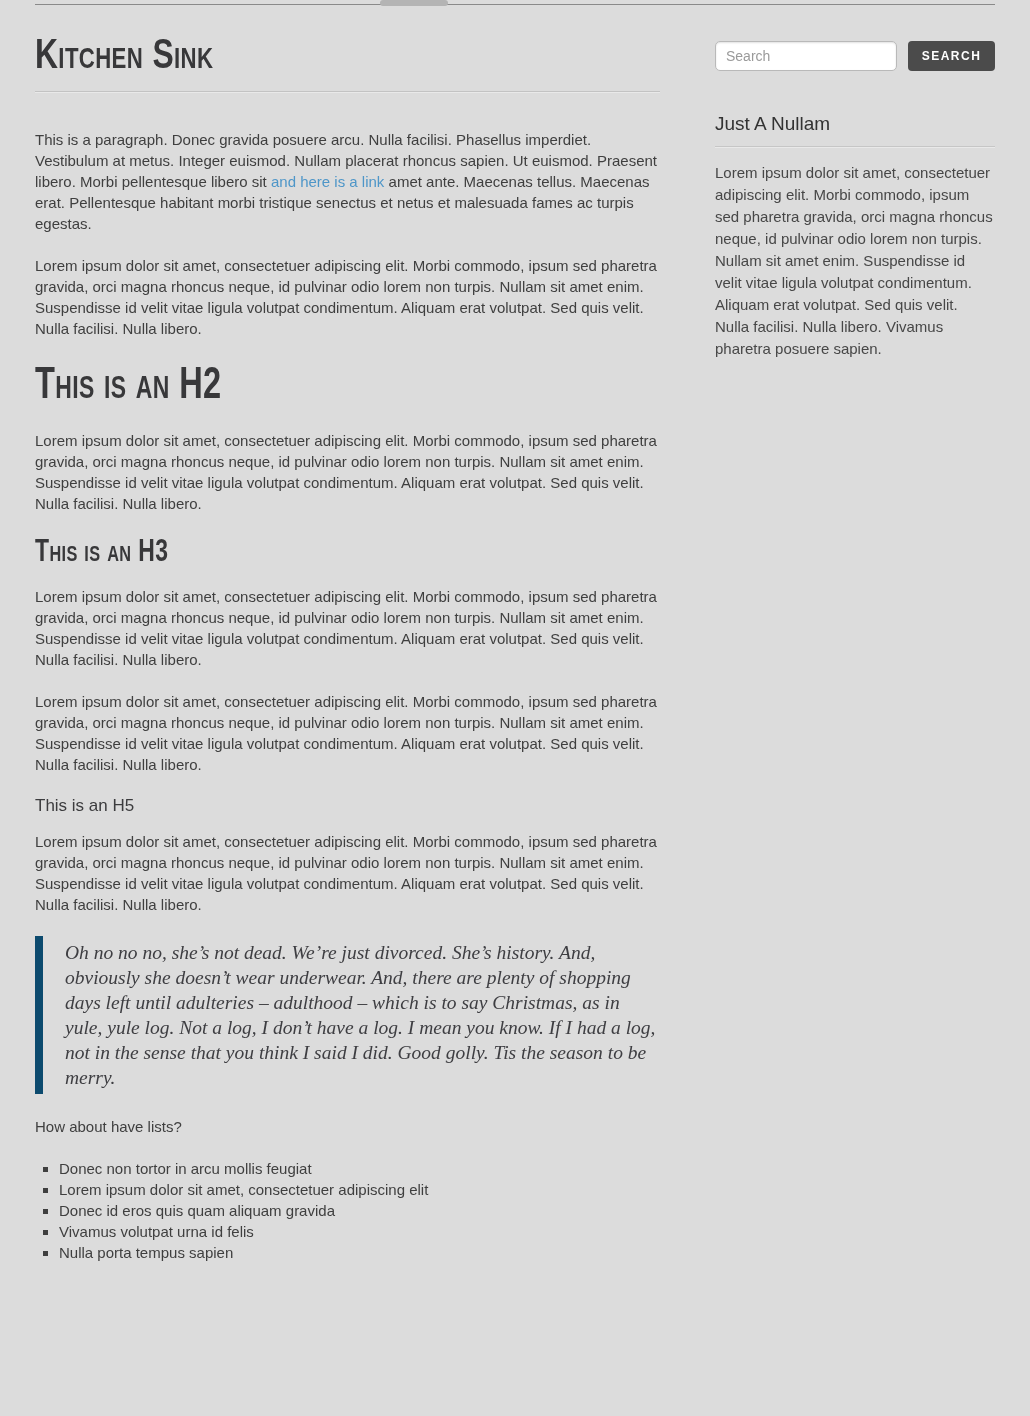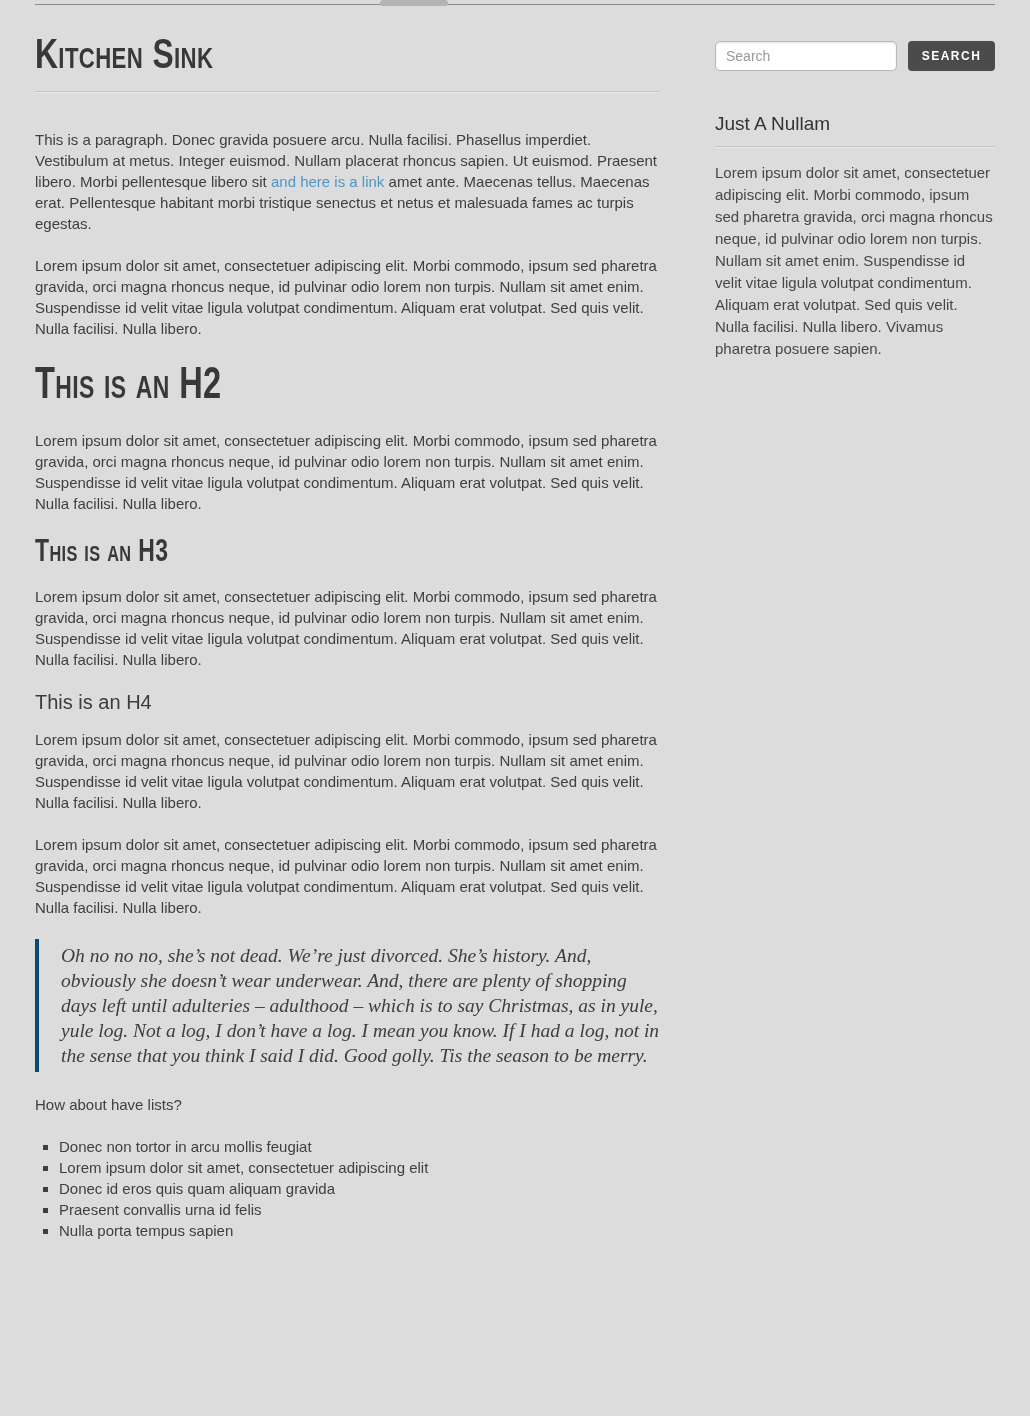--- a/index.html
+++ b/index.html
@@ -133,7 +133,6 @@
       <h3 class="h3d condensed"><span class="cx">This is an H3</span></h3>
       <p>Lorem ipsum dolor sit amet, consectetuer adipiscing elit. Morbi commodo, ipsum sed pharetra gravida, orci magna rhoncus neque, id pulvinar odio lorem non turpis. Nullam sit amet enim. Suspendisse id velit vitae ligula volutpat condimentum. Aliquam erat volutpat. Sed quis velit. Nulla facilisi. Nulla libero.</p>
 
-      <h4 class="h4p">This is an H4</h4>
       <p>Lorem ipsum dolor sit amet, consectetuer adipiscing elit. Morbi commodo, ipsum sed pharetra gravida, orci magna rhoncus neque, id pulvinar odio lorem non turpis. Nullam sit amet enim. Suspendisse id velit vitae ligula volutpat condimentum. Aliquam erat volutpat. Sed quis velit. Nulla facilisi. Nulla libero.</p>
 
       <p>Lorem ipsum dolor sit amet, consectetuer adipiscing elit. Morbi commodo, ipsum sed pharetra gravida, orci magna rhoncus neque, id pulvinar odio lorem non turpis. Nullam sit amet enim. Suspendisse id velit vitae ligula volutpat condimentum. Aliquam erat volutpat. Sed quis velit. Nulla facilisi. Nulla libero.</p>

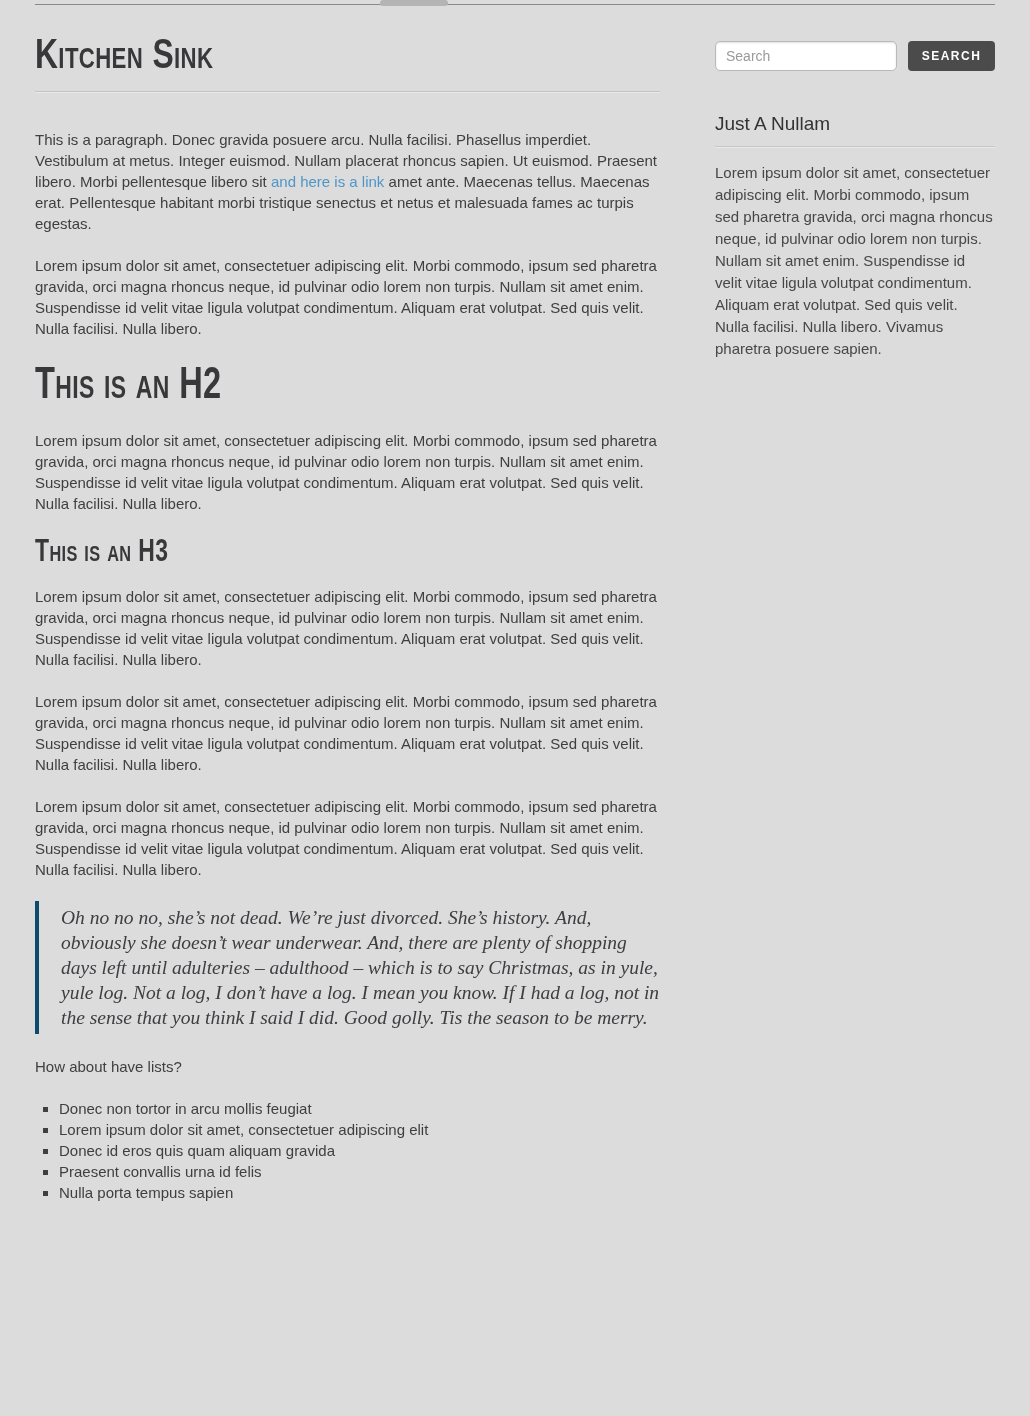--- a/index.html
+++ b/index.html
@@ -135,6 +135,7 @@
 
       <p>Lorem ipsum dolor sit amet, consectetuer adipiscing elit. Morbi commodo, ipsum sed pharetra gravida, orci magna rhoncus neque, id pulvinar odio lorem non turpis. Nullam sit amet enim. Suspendisse id velit vitae ligula volutpat condimentum. Aliquam erat volutpat. Sed quis velit. Nulla facilisi. Nulla libero.</p>
 
+      <h5 class="h5p">This is an H5</h5>
       <p>Lorem ipsum dolor sit amet, consectetuer adipiscing elit. Morbi commodo, ipsum sed pharetra gravida, orci magna rhoncus neque, id pulvinar odio lorem non turpis. Nullam sit amet enim. Suspendisse id velit vitae ligula volutpat condimentum. Aliquam erat volutpat. Sed quis velit. Nulla facilisi. Nulla libero.</p>
 
 

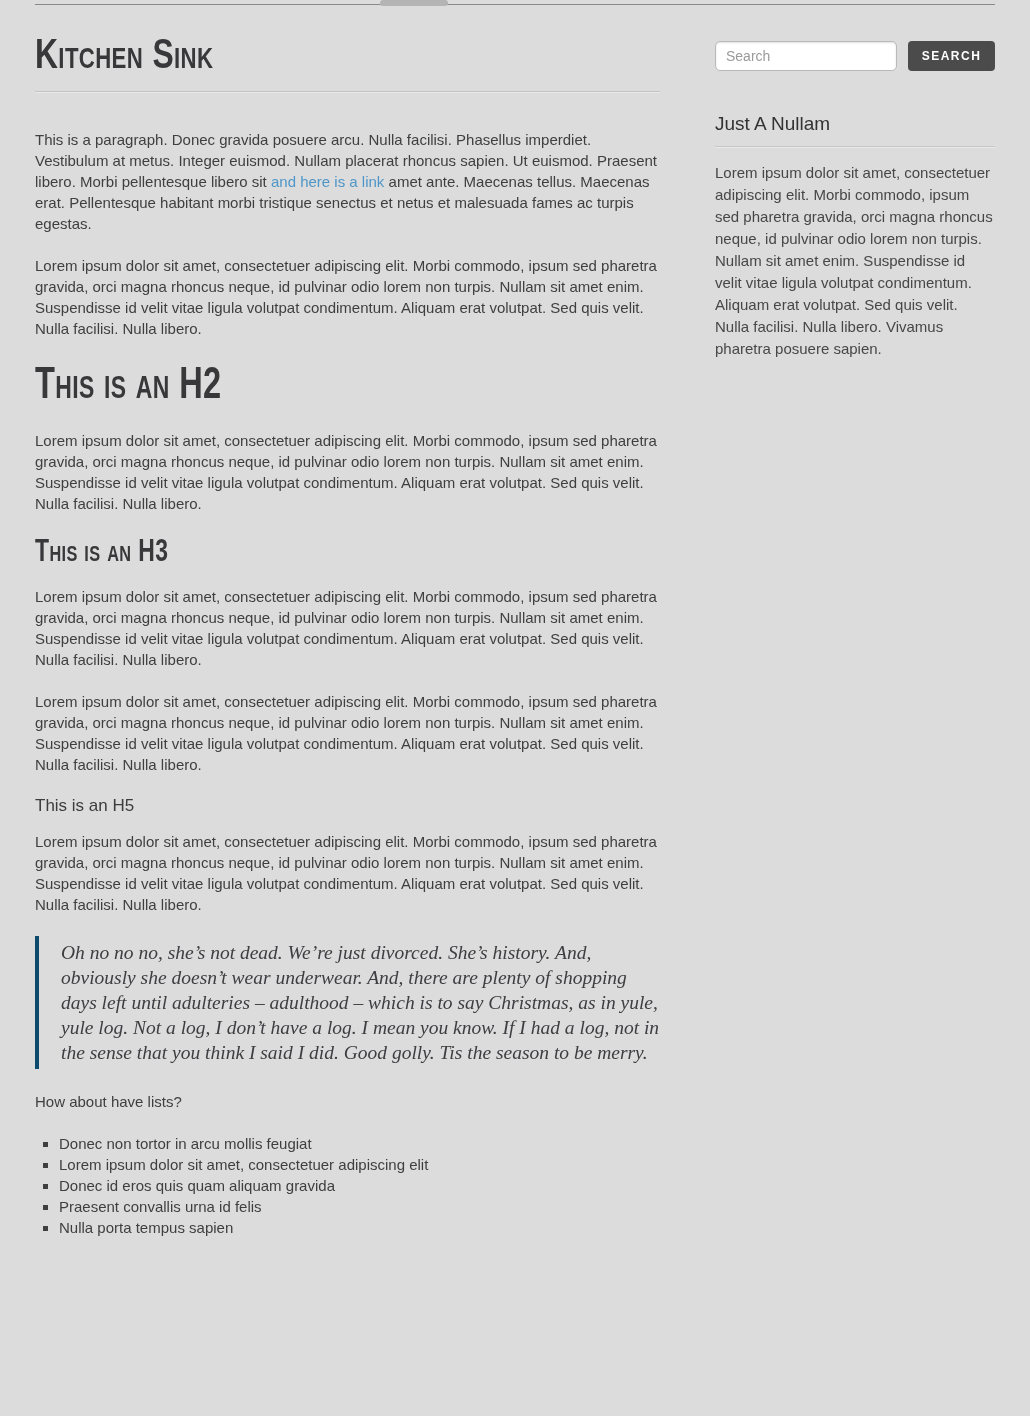--- a/index.html
+++ b/index.html
@@ -58,7 +58,7 @@
   .bq-intro em { font-style: italic; }
 
   blockquote {
-    border-left: 4px solid #0c4a6e;
+    border-left: 8px solid #0c4a6e;
     padding: 4px 0 4px 22px;
     margin: 14px 0 22px;
   }

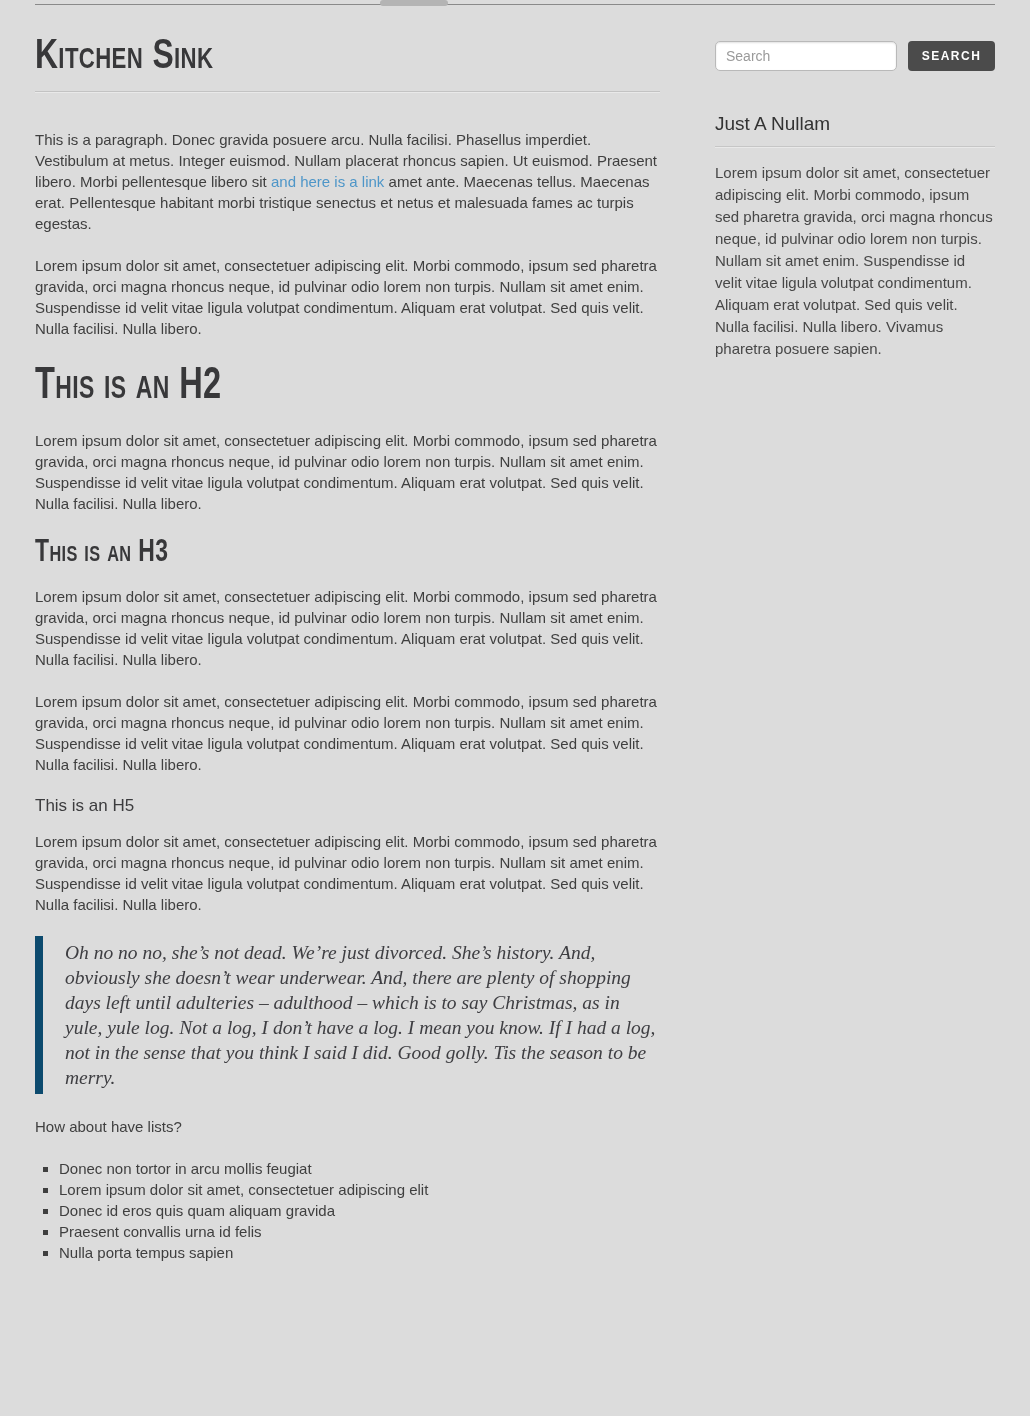--- a/index.html
+++ b/index.html
@@ -149,7 +149,7 @@
         <li>Donec non tortor in arcu mollis feugiat</li>
         <li>Lorem ipsum dolor sit amet, consectetuer adipiscing elit</li>
         <li>Donec id eros quis quam aliquam gravida</li>
-        <li>Praesent convallis urna id felis</li>
+        <li>Vivamus volutpat urna id felis</li>
         <li>Nulla porta tempus sapien</li>
       </ul>
 

